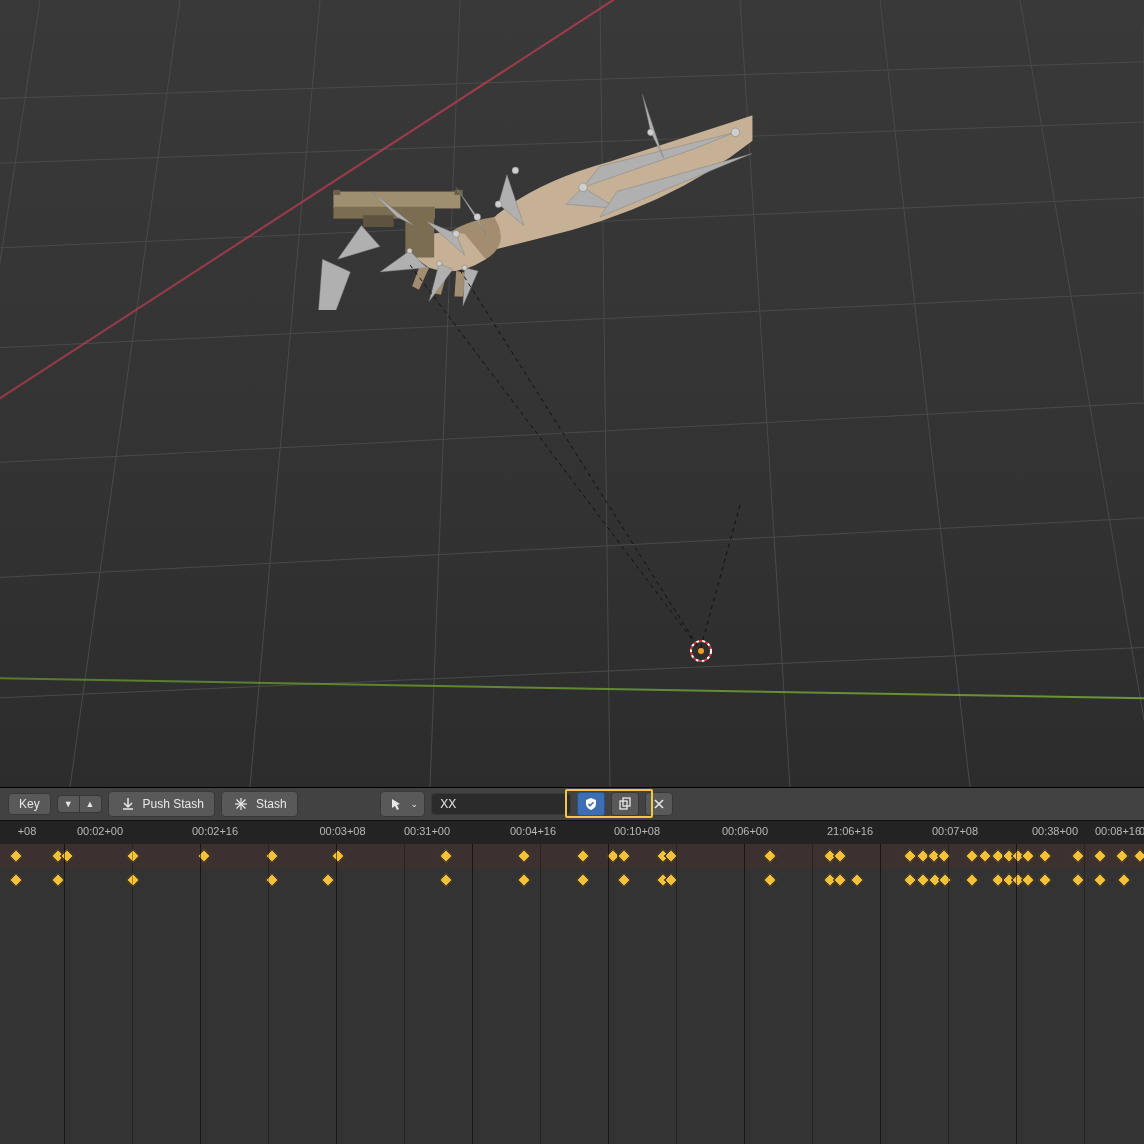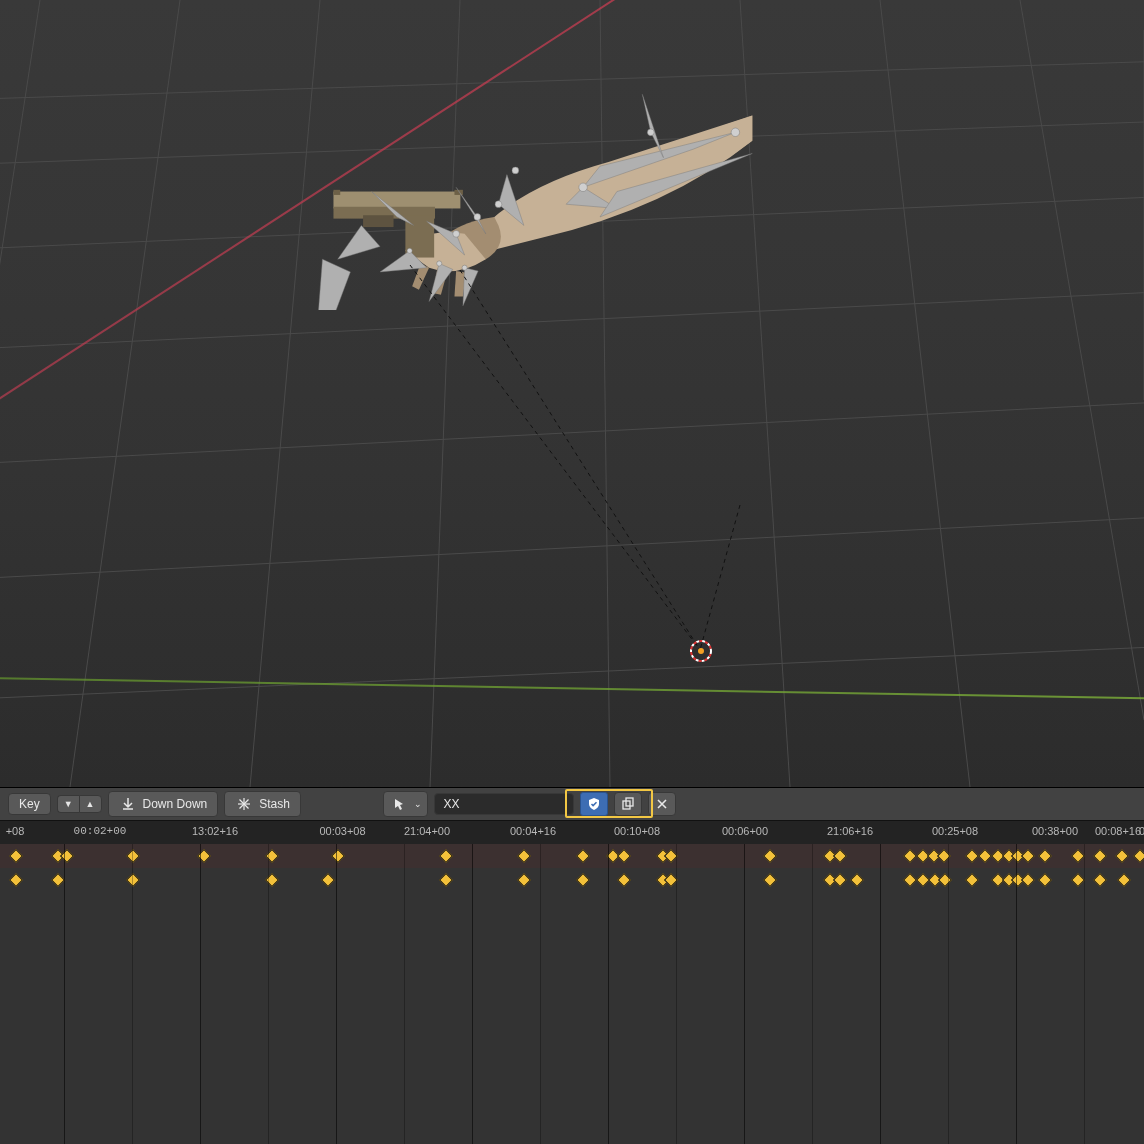--- a/index.html
+++ b/index.html
@@ -268,7 +268,7 @@
           <path d="M7 1v8M3 6l4 4 4-4M2 12h10" stroke="#e8e8e8" stroke-width="1.5" fill="none"></path>
         </svg>
     </span>
-    <span>Down Down</span>
+    <span>Push Stash</span>
   </span>
   <span class="tbtn">
     <span class="icon-mini">

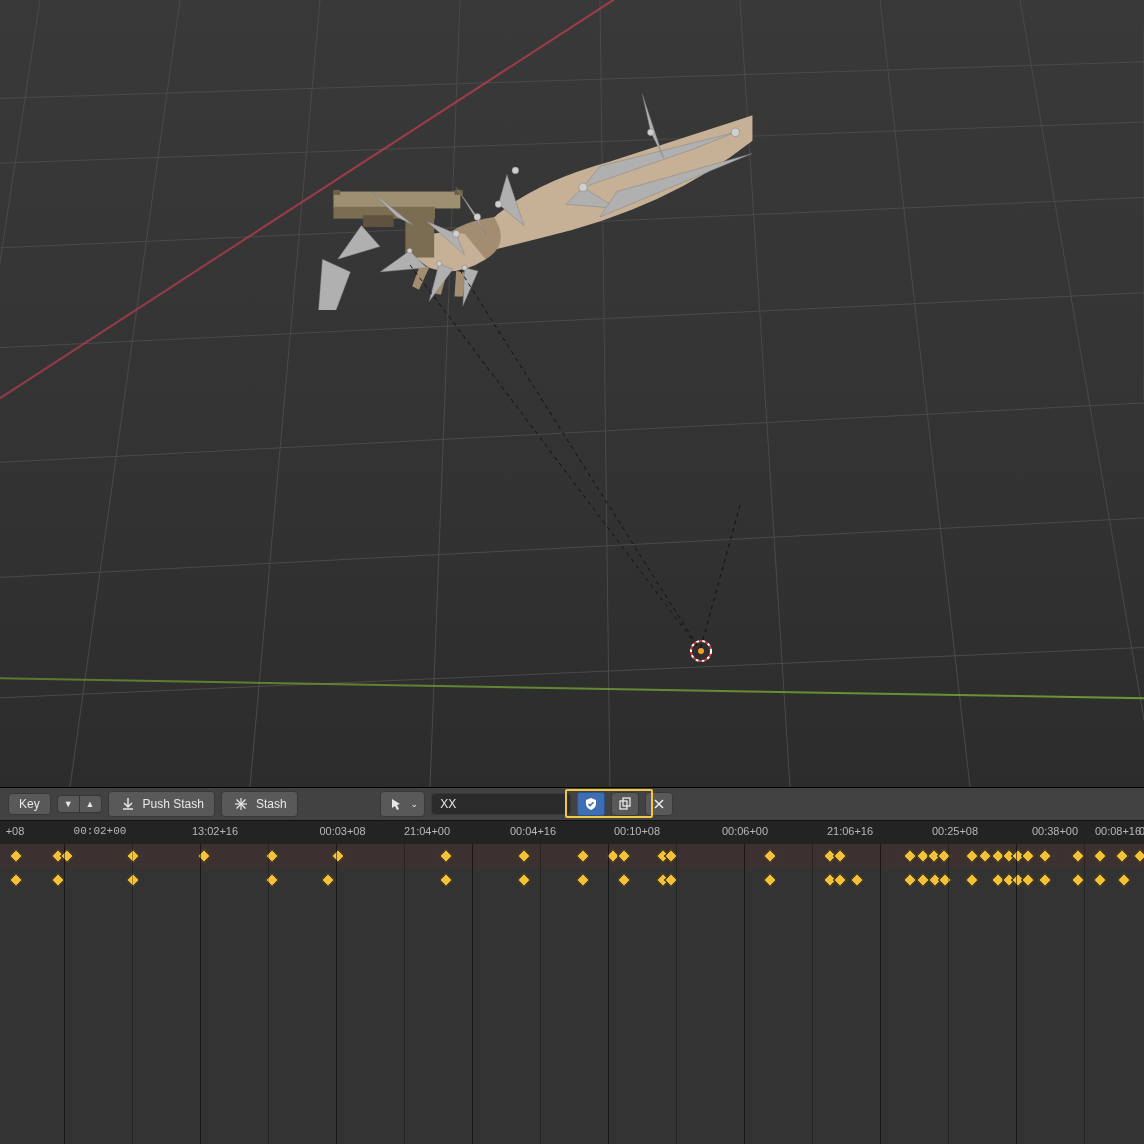--- a/index.html
+++ b/index.html
@@ -326,7 +326,7 @@
 <div class="highlight-box" style="left:565px; top:789px; width:88px; height:29px"></div>
 
 <div class="ruler">
-    <span class="tick" style="left: 15px;">+08</span>
+    <span class="tick" style="left: 27px;">+08</span>
     <span class="tick" style="left: 100px; font-family: Liberation Mono, monospace;">00:02+00</span>
     <span class="tick" style="left: 215px;">13:02+16</span>
     <span class="tick" style="left: 320px; padding-left: 45px;">00:03+08</span>

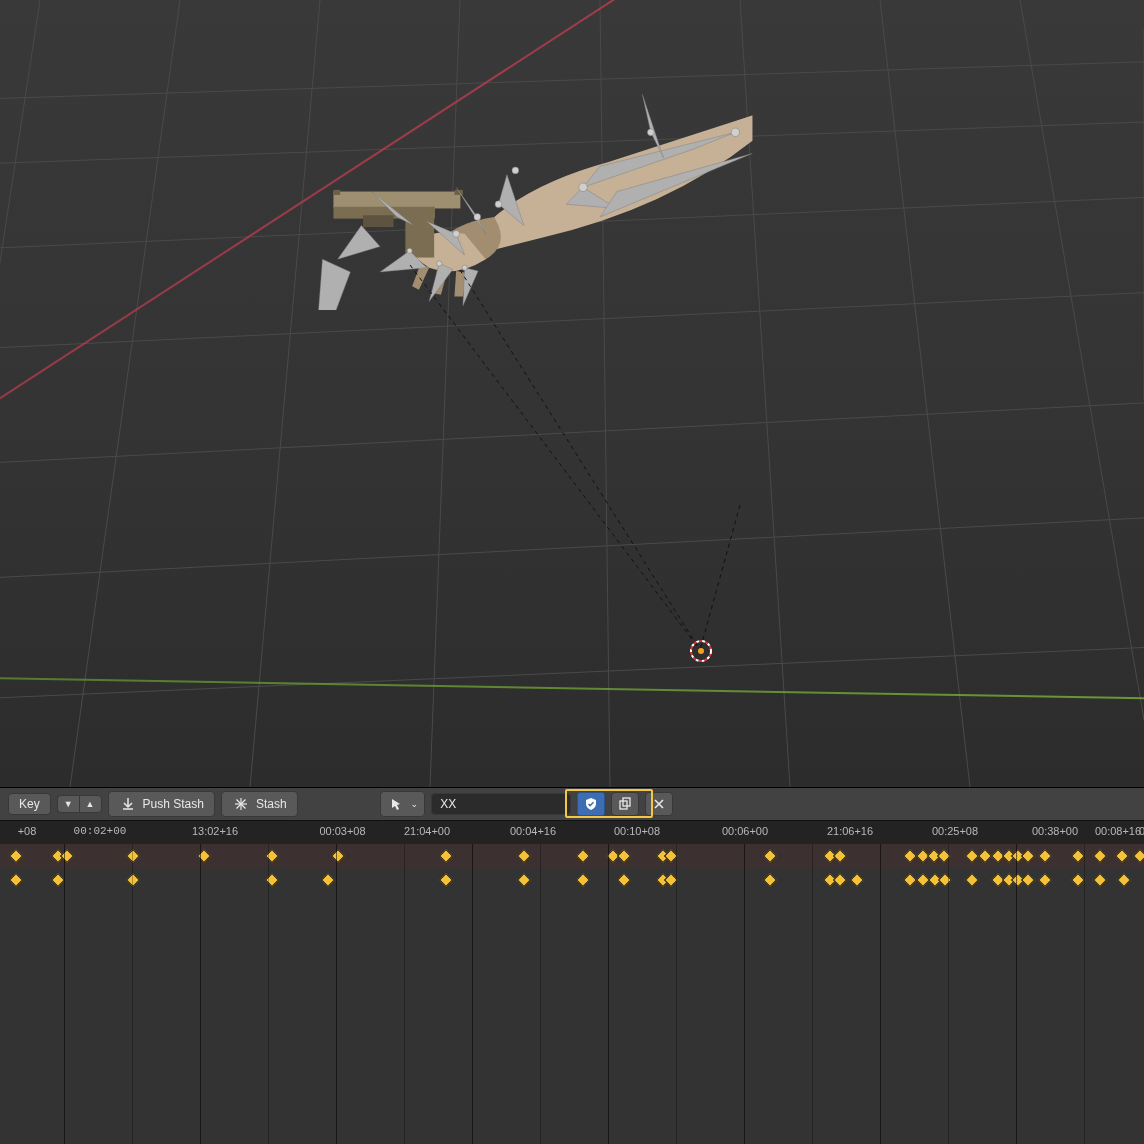--- a/index.html
+++ b/index.html
@@ -327,7 +327,7 @@
 
 <div class="ruler">
     <span class="tick" style="left: 27px;">+08</span>
-    <span class="tick" style="left: 100px; font-family: Liberation Mono, monospace;">00:02+00</span>
+    <span class="tick" style="left: 100px;">00:02+00</span>
     <span class="tick" style="left: 215px;">13:02+16</span>
     <span class="tick" style="left: 320px; padding-left: 45px;">00:03+08</span>
     <span class="tick" style="left: 427px;">21:04+00</span>

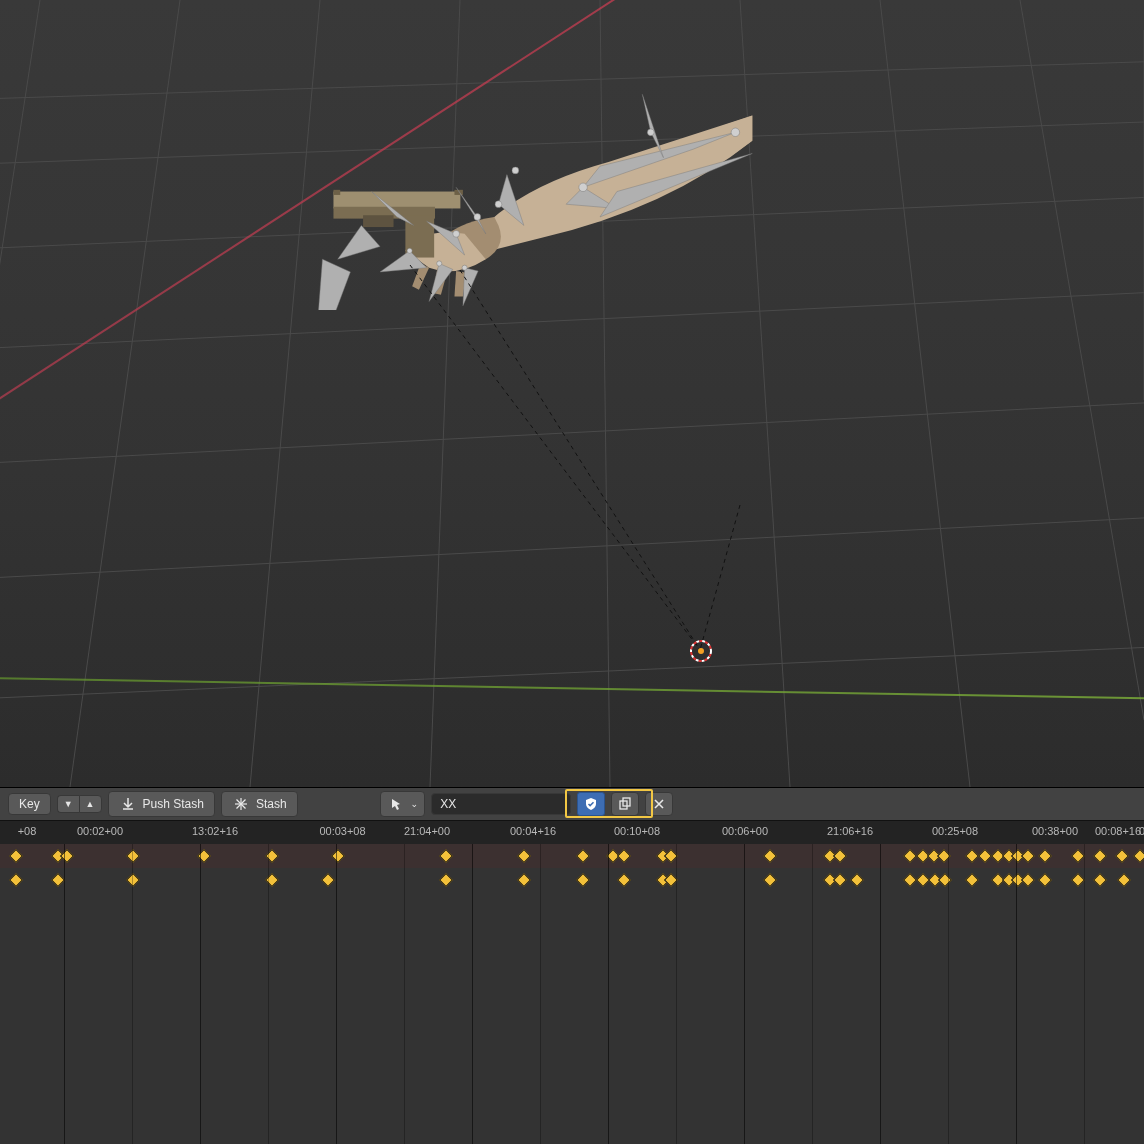--- a/index.html
+++ b/index.html
@@ -328,7 +328,7 @@
 <div class="ruler">
     <span class="tick" style="left: 27px;">+08</span>
     <span class="tick" style="left: 100px;">00:02+00</span>
-    <span class="tick" style="left: 215px;">13:02+16</span>
+    <span class="tick" style="left: 215px;">00:02+16</span>
     <span class="tick" style="left: 320px; padding-left: 45px;">00:03+08</span>
     <span class="tick" style="left: 427px;">21:04+00</span>
     <span class="tick" style="left: 533px;">00:04+16</span>

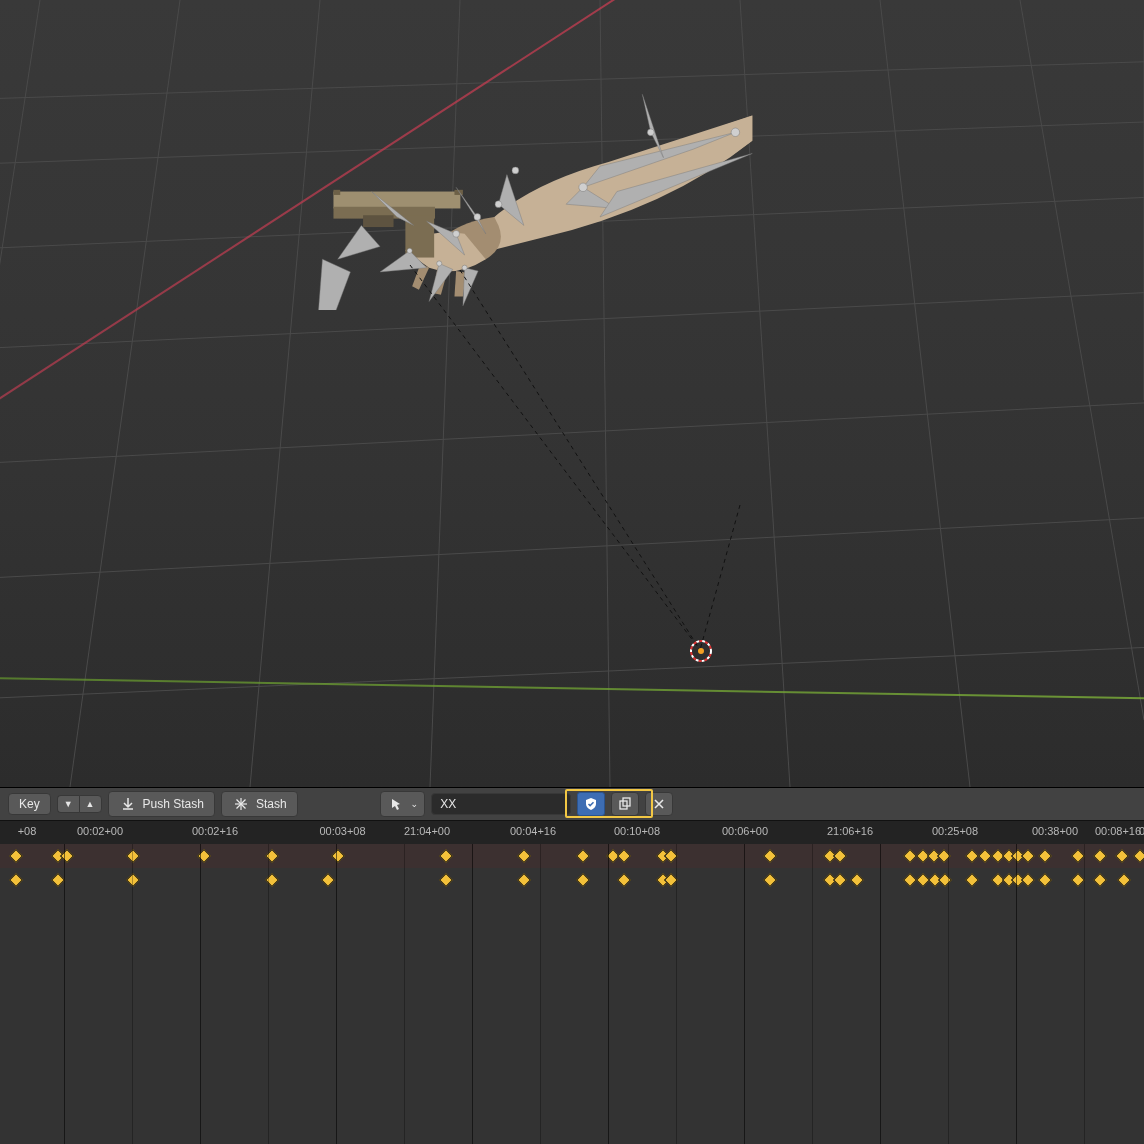--- a/index.html
+++ b/index.html
@@ -330,7 +330,7 @@
     <span class="tick" style="left: 100px;">00:02+00</span>
     <span class="tick" style="left: 215px;">00:02+16</span>
     <span class="tick" style="left: 320px; padding-left: 45px;">00:03+08</span>
-    <span class="tick" style="left: 427px;">21:04+00</span>
+    <span class="tick" style="left: 427px;">00:31+00</span>
     <span class="tick" style="left: 533px;">00:04+16</span>
     <span class="tick" style="left: 637px;">00:10+08</span>
     <span class="tick" style="left: 745px;">00:06+00</span>

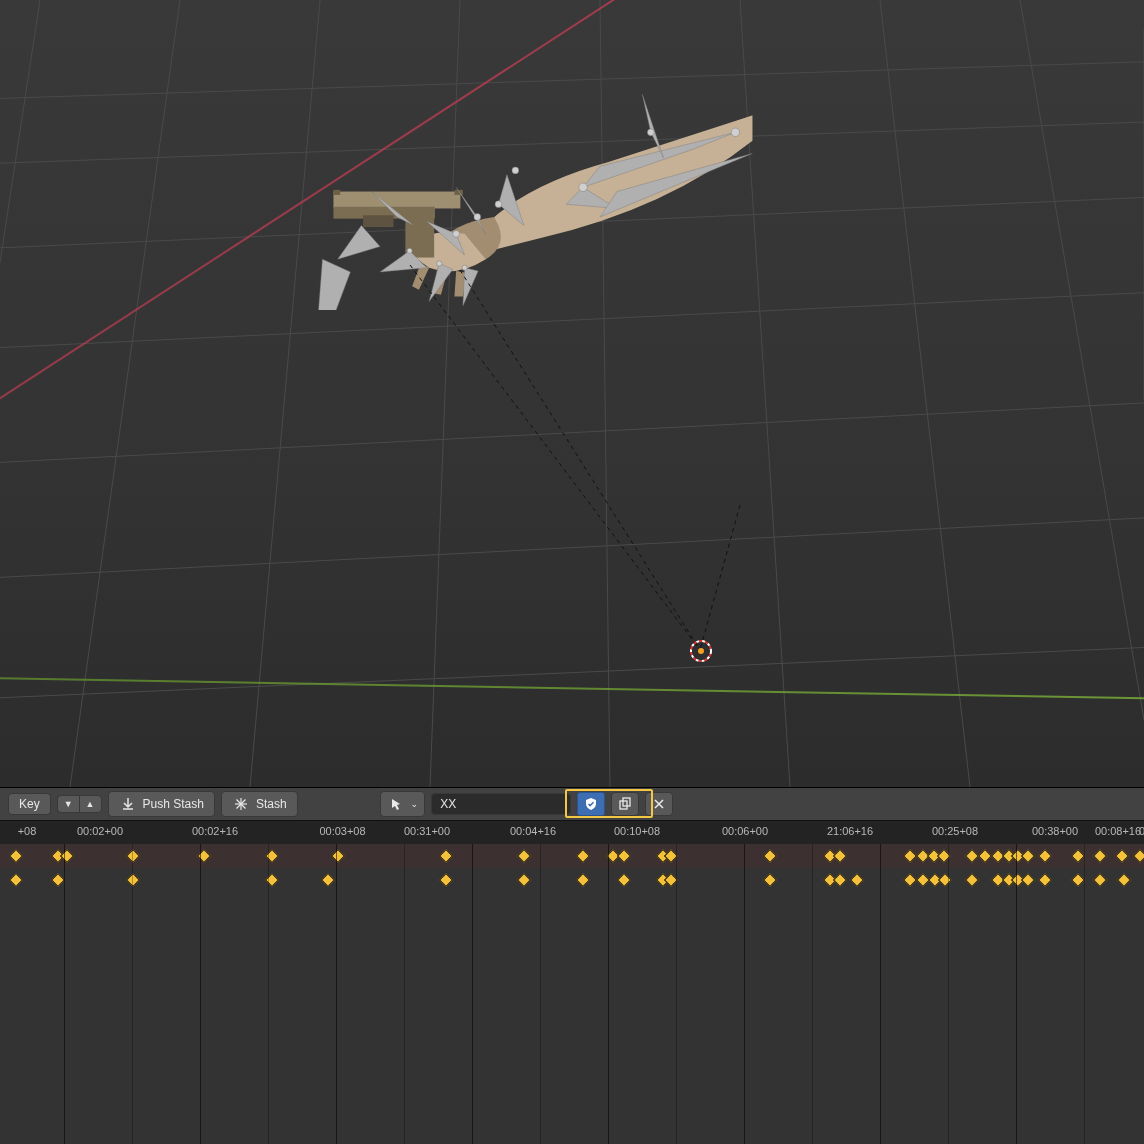--- a/index.html
+++ b/index.html
@@ -335,7 +335,7 @@
     <span class="tick" style="left: 637px;">00:10+08</span>
     <span class="tick" style="left: 745px;">00:06+00</span>
     <span class="tick" style="left: 850px;">21:06+16</span>
-    <span class="tick" style="left: 955px;">00:25+08</span>
+    <span class="tick" style="left: 955px;">00:07+08</span>
     <span class="tick" style="left: 1055px;">00:38+00</span>
     <span class="tick" style="left: 1118px;">00:08+16</span>
     <span class="tick" style="left: 1142px;">0</span>

